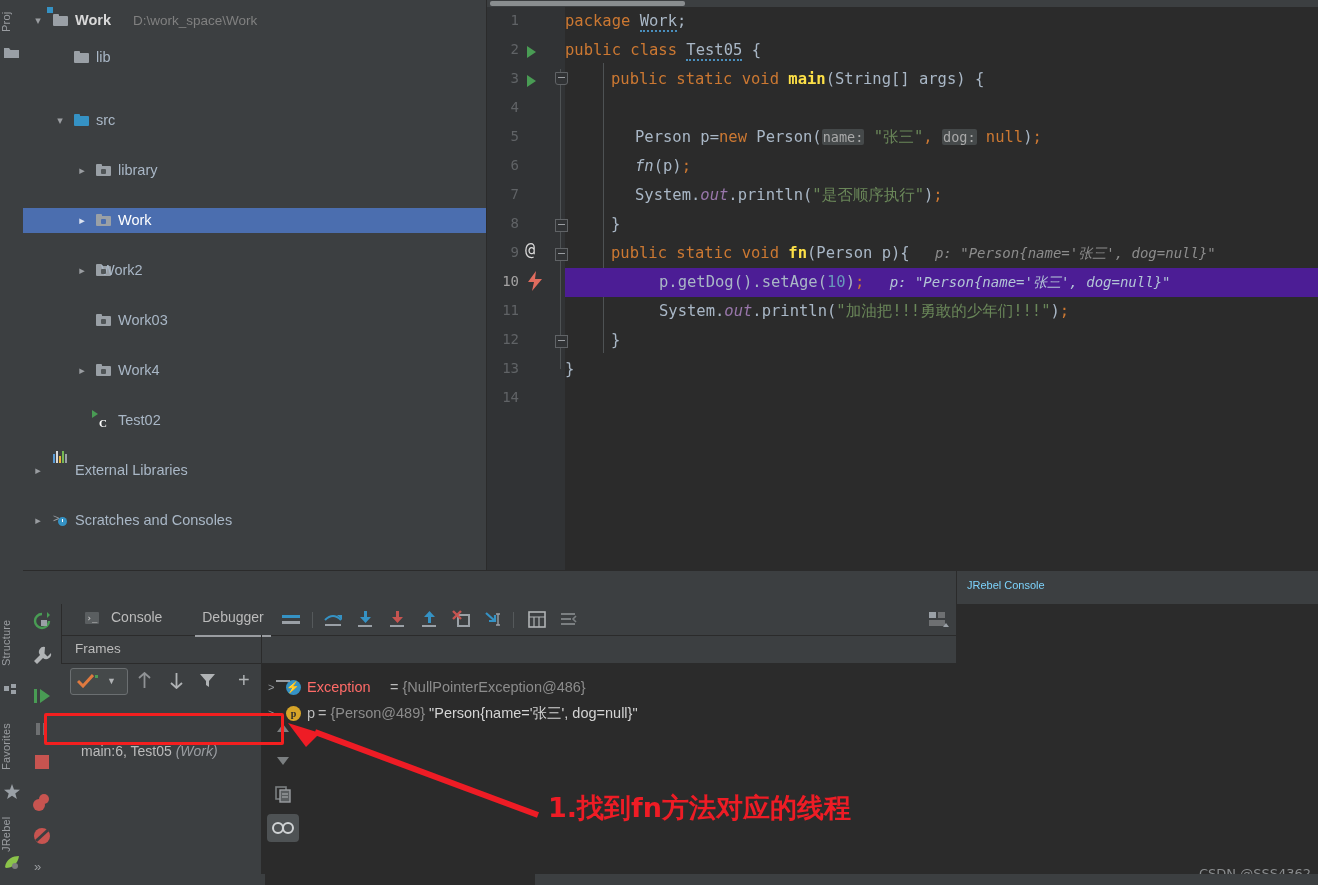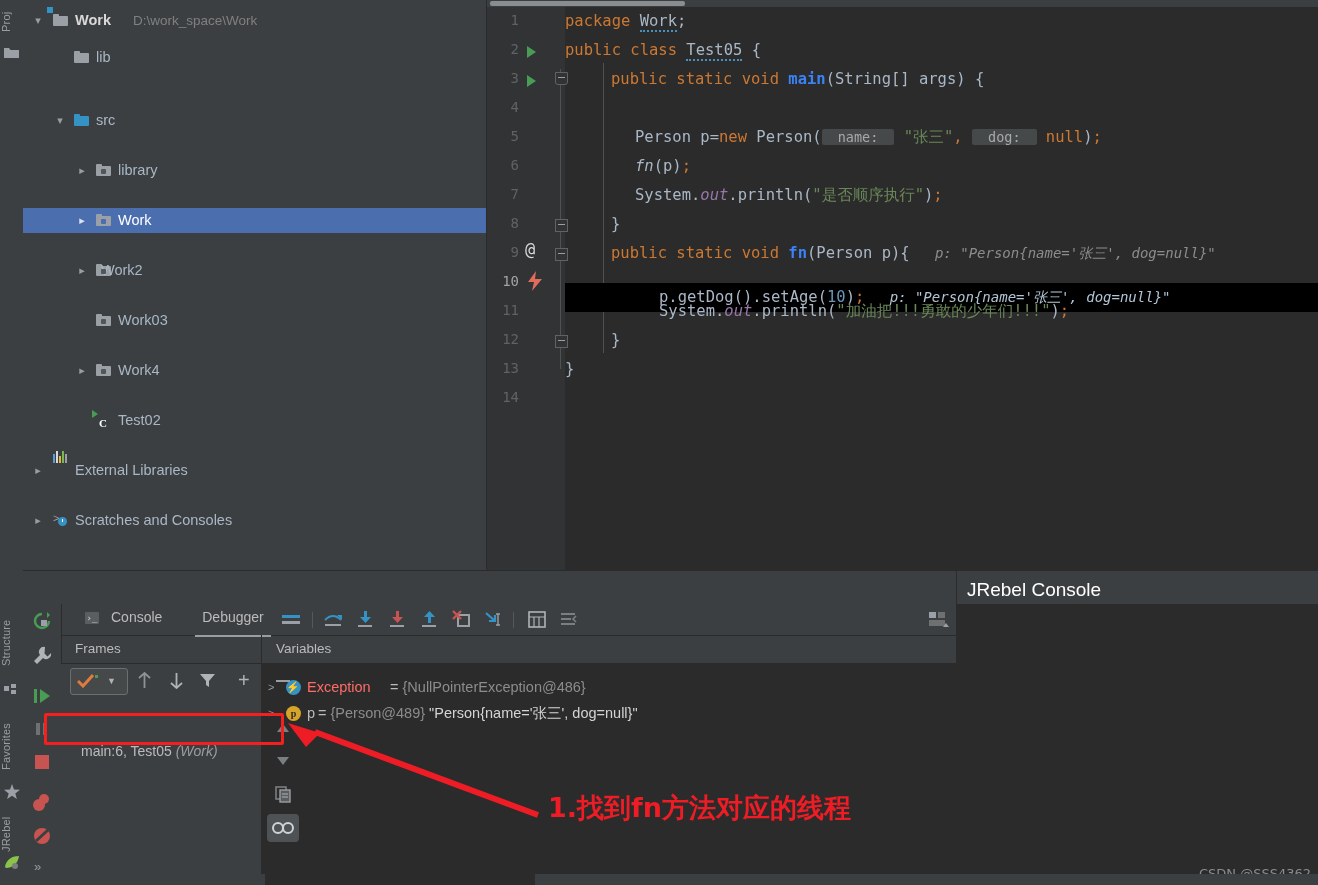--- a/index.html
+++ b/index.html
@@ -141,7 +141,7 @@
   .num { color: #6897bb; }
   .cmt { color: #808080; }
   .fld { color: #9876aa; font-style: italic; }
-  .mth { color: #3b82f6; }
+  .mth { color: #fde047; }
   .stat { color: #a9b7c6; font-style: italic; }
   .hint {
     color: #a9a9a9; background: #45494a; border-radius: 2px;

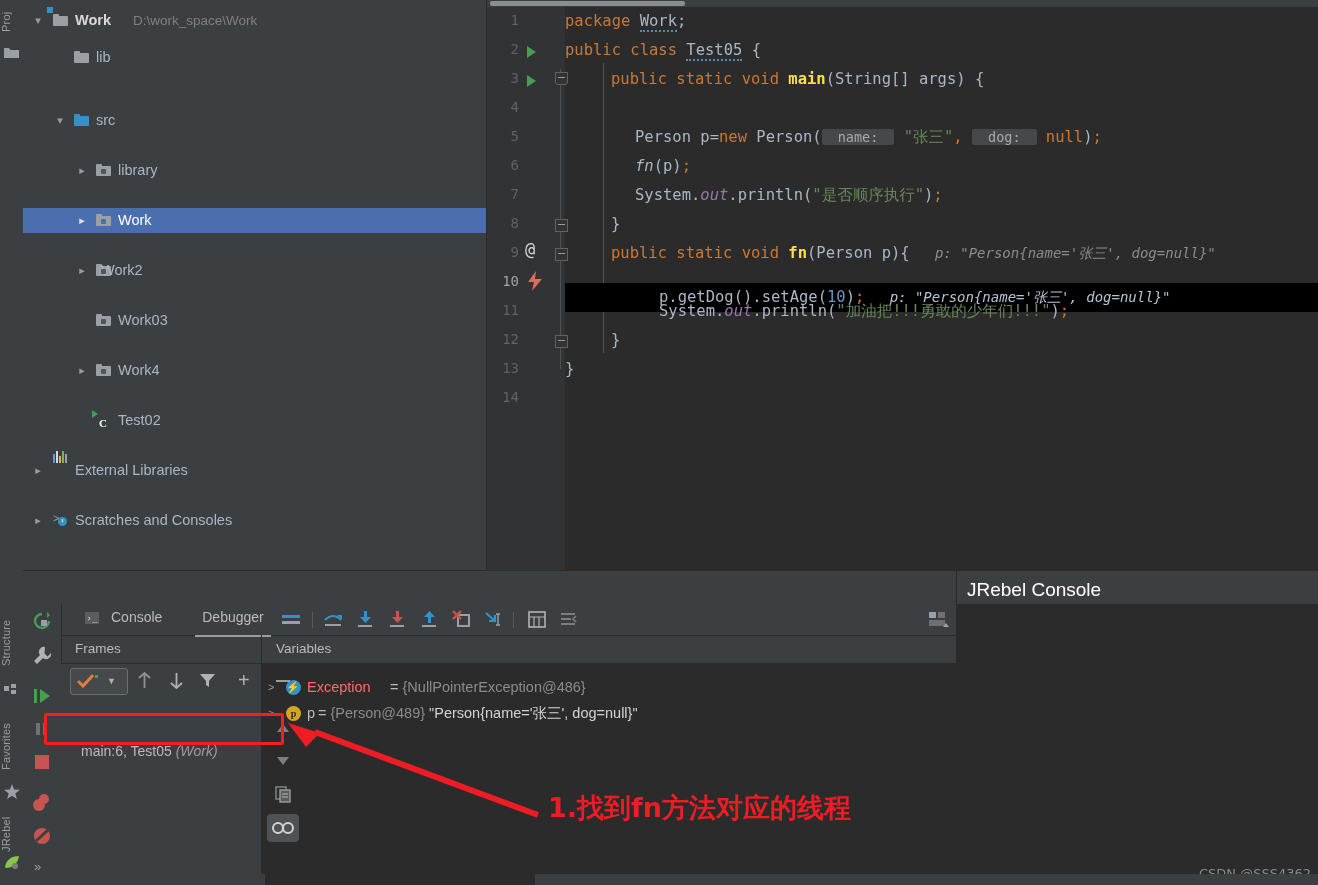--- a/index.html
+++ b/index.html
@@ -145,7 +145,7 @@
   .stat { color: #a9b7c6; font-style: italic; }
   .hint {
     color: #a9a9a9; background: #45494a; border-radius: 2px;
-    padding: 0 16px; font-size: 13.5px;
+    padding: 0 1px; font-size: 13.5px;
   }
   .inline-dbg { color: #8c8c8c; font-style: italic; font-size: 14px; }
   .inline-dbg.on { color: #b2c5d6; }

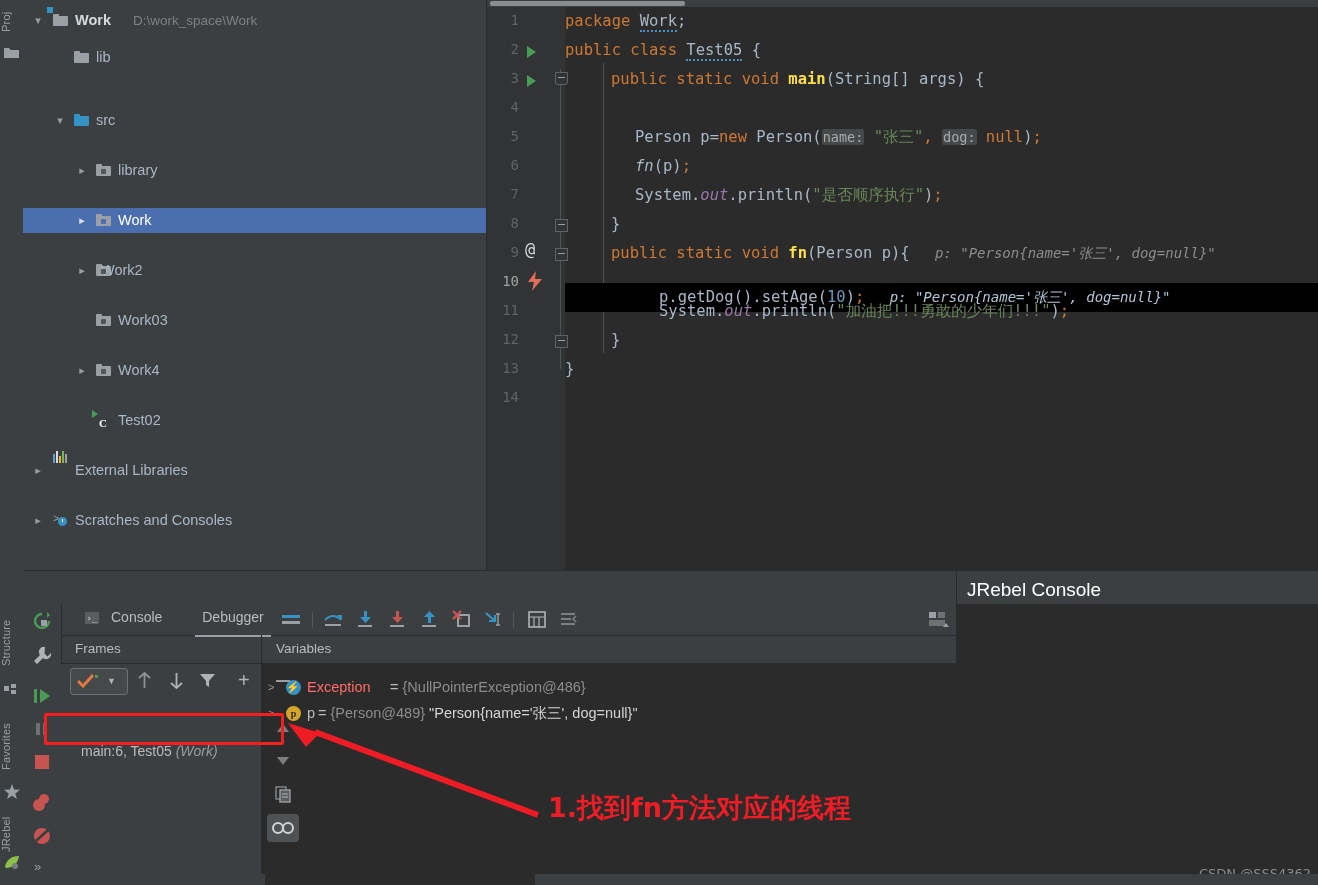--- a/index.html
+++ b/index.html
@@ -133,7 +133,7 @@
     font-family: "DejaVu Sans Mono", monospace; font-size: 15.5px;
   }
   .cl { position: absolute; left: 0; white-space: pre; height: 29px; line-height: 29px; }
-  .cl.hl { background: #000000; width: 753px; margin-top: 15px; }
+  .cl.hl { background: #4c1d95; width: 753px; }
   .kw  { color: #cc7832; }
   .cls { color: #a9b7c6; }
   .plain { color: #a9b7c6; }

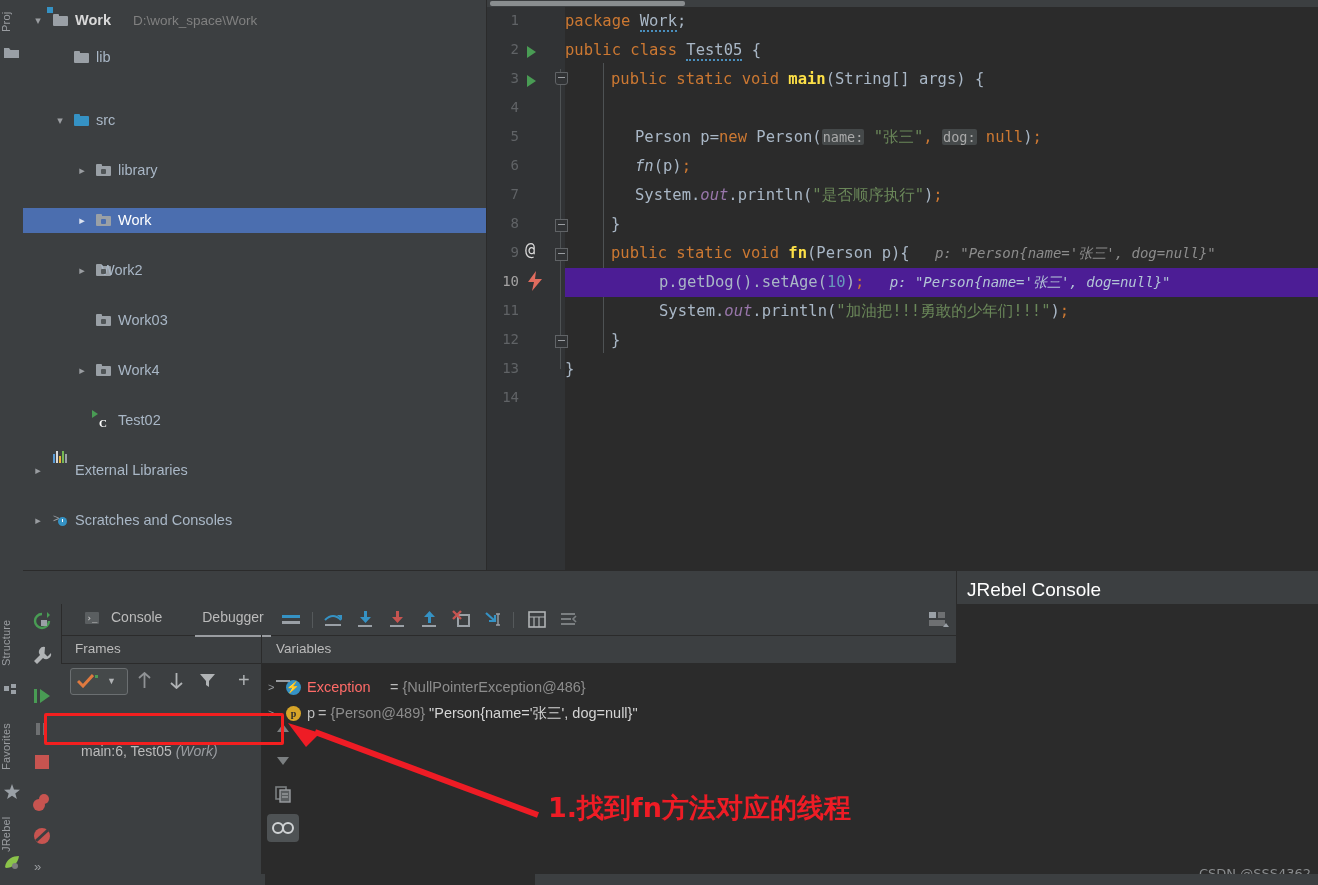--- a/index.html
+++ b/index.html
@@ -278,7 +278,7 @@
     background: #3c3f41; border-top:1px solid #2b2b2b; border-left:1px solid #2b2b2b;
     height: 315px;
   }
-  #jrebel-title { position:absolute; left:10px; top:8px; color:#ffffff; font-size:19px; }
+  #jrebel-title { position:absolute; left:10px; top:8px; color:#7dd3fc; font-size:11px; }
   #jrebel-body {
     position:absolute; left:0; top:33px; width:362px; height:282px; background:#2b2b2b;
   }

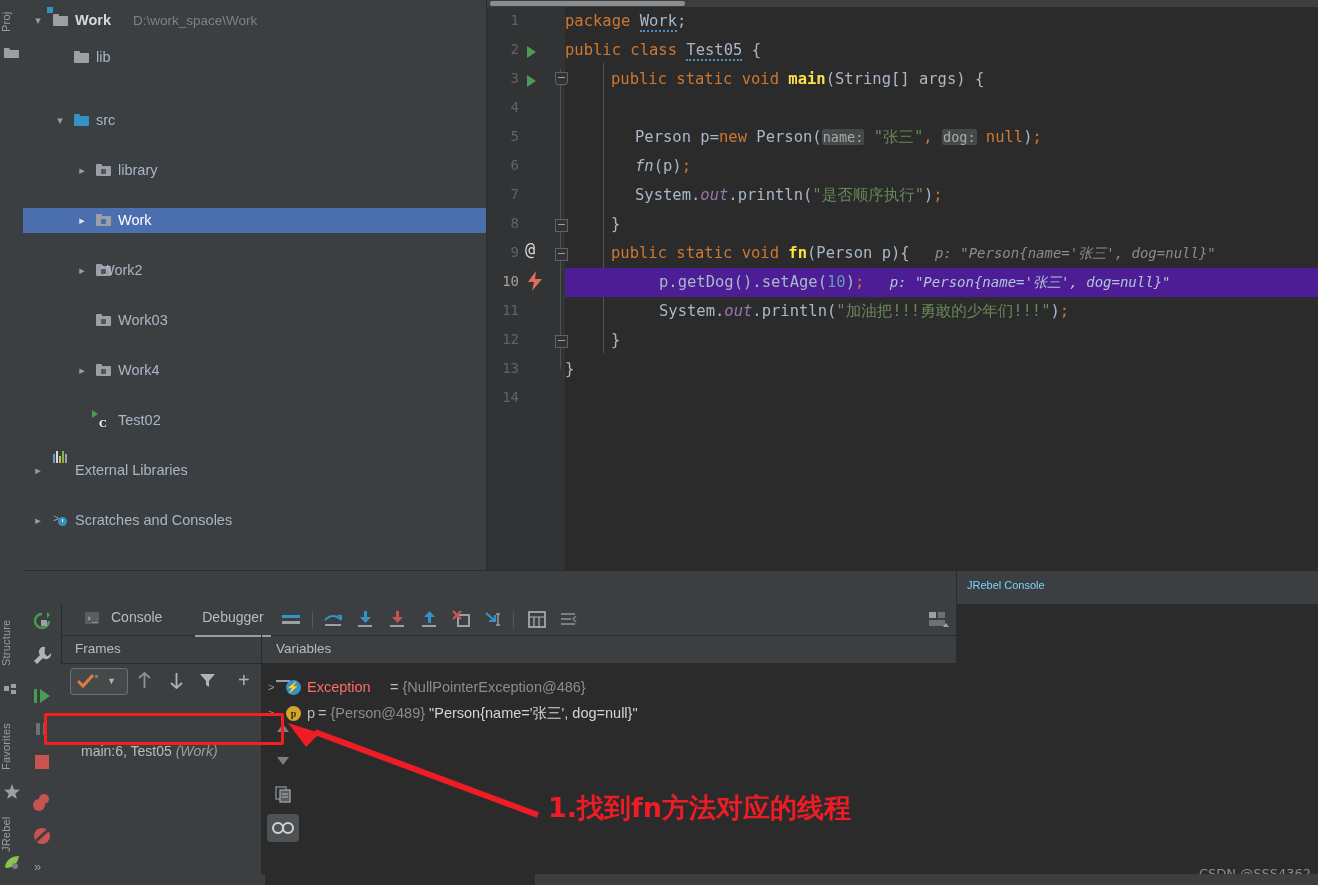--- a/index.html
+++ b/index.html
@@ -645,7 +645,6 @@
 
       <div id="frames-header">Frames</div>
       <div id="hdr-sep"></div>
-      <div id="vars-header">Variables</div>
       <div id="hdr-line"></div>
 
       <div id="frames-pane">

